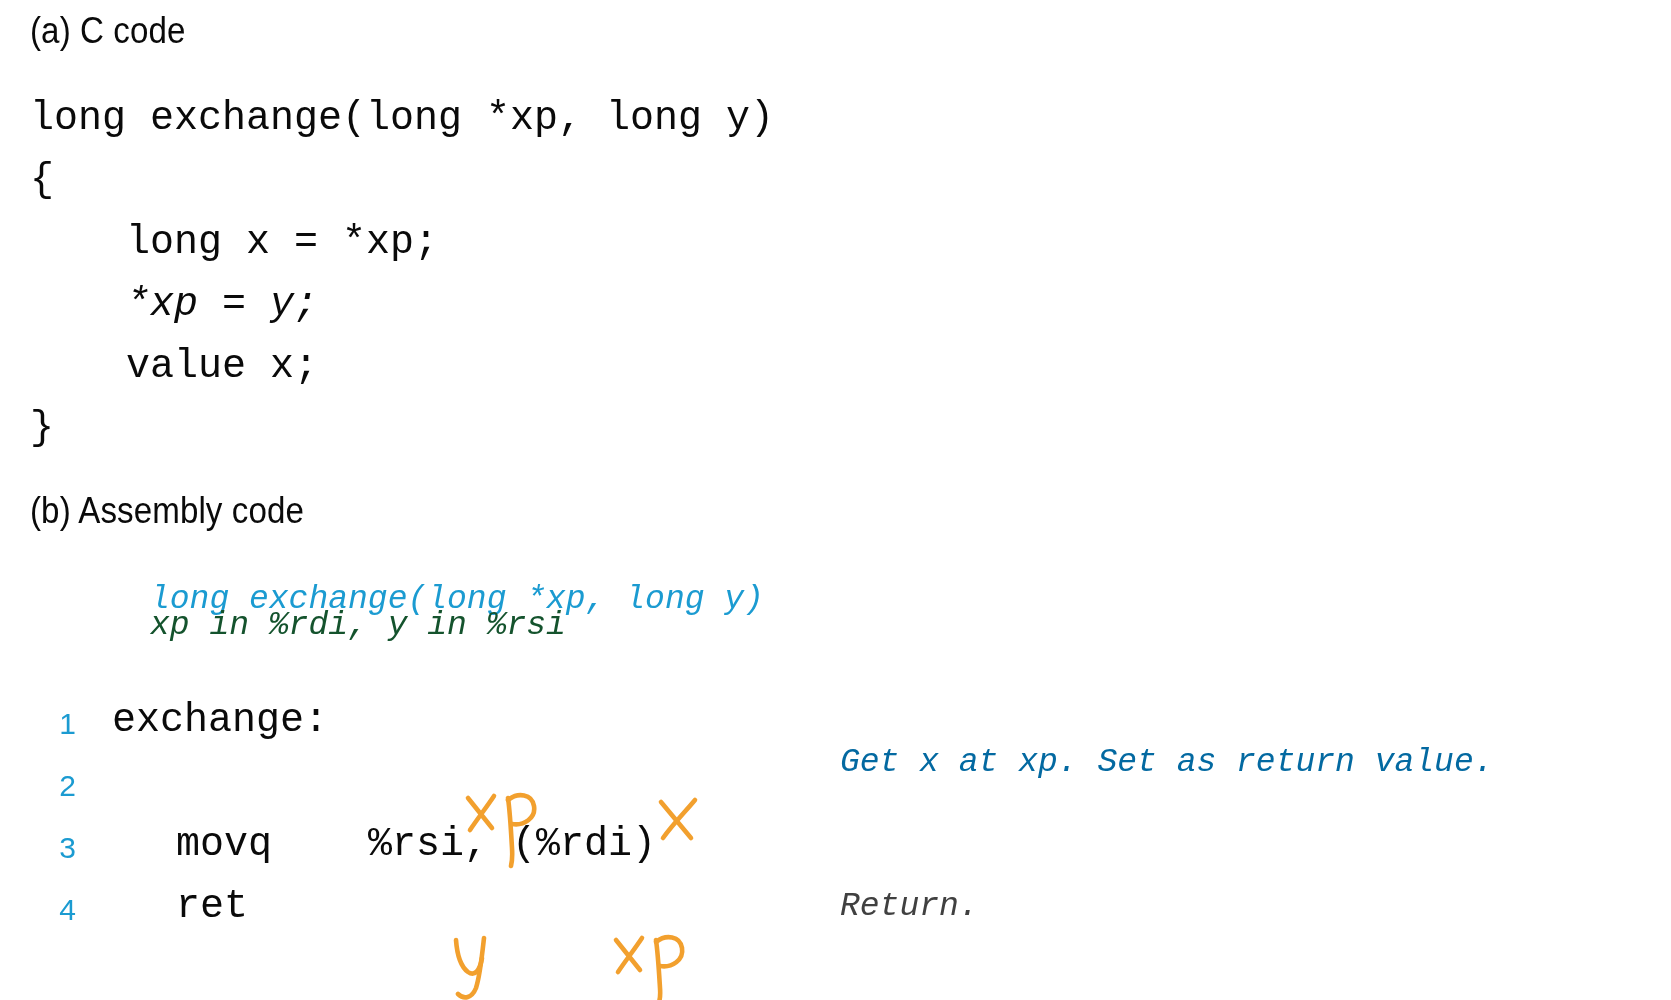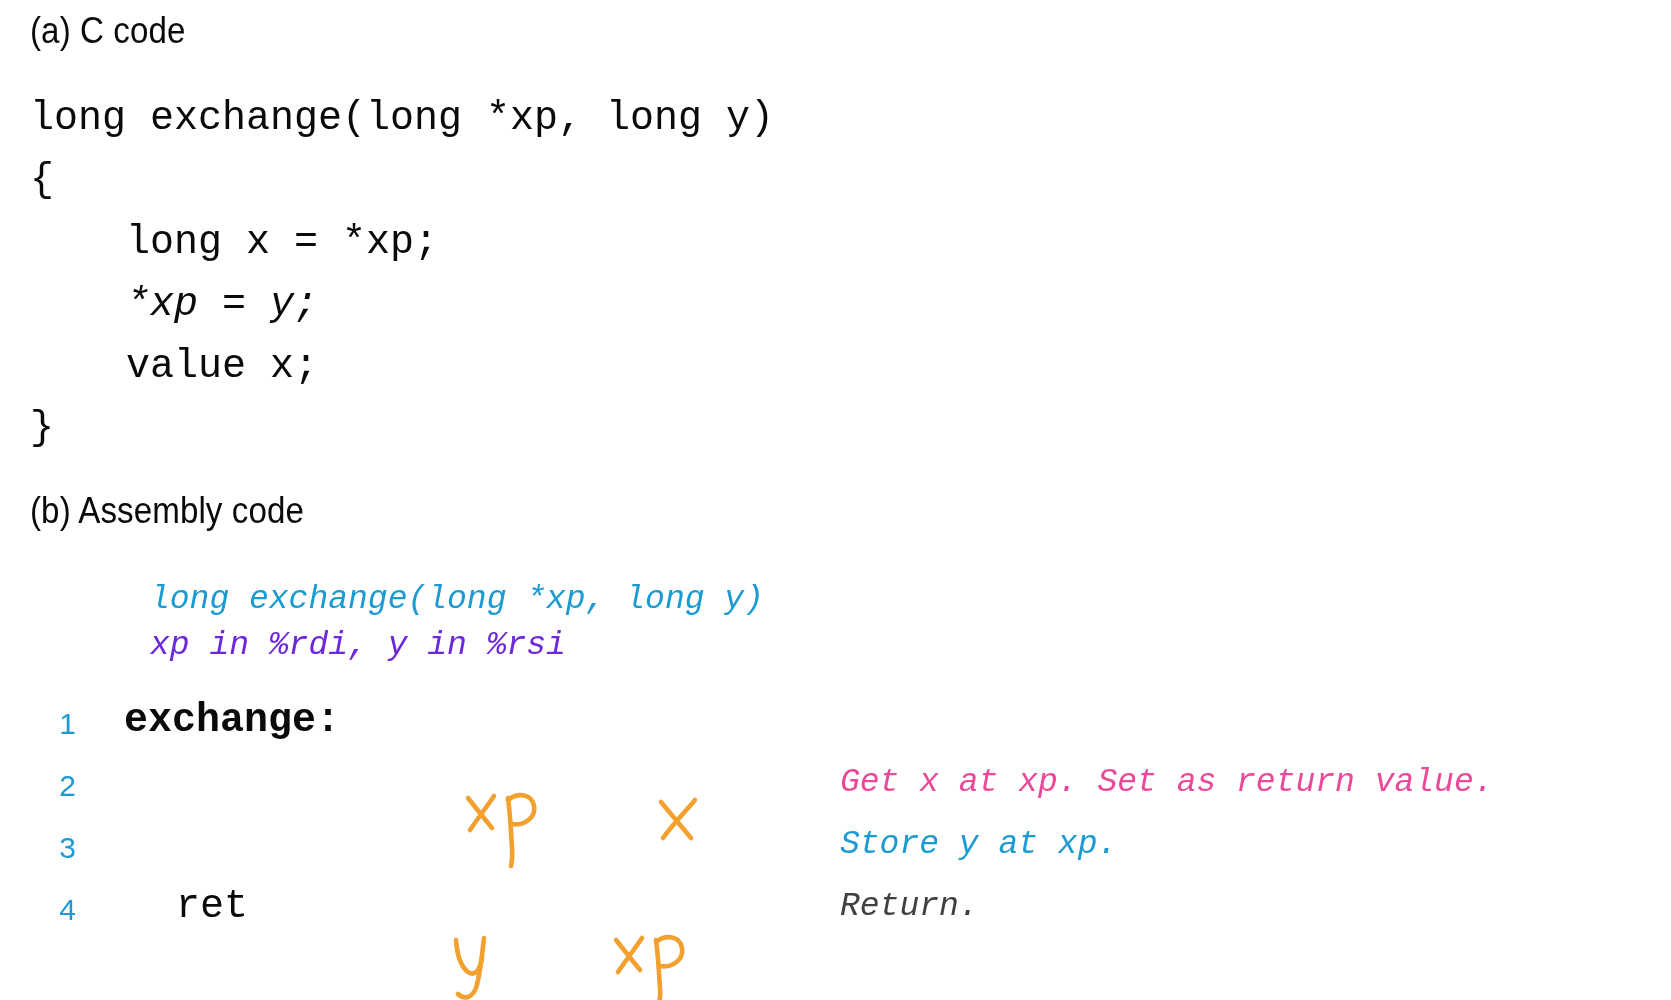--- a/index.html
+++ b/index.html
@@ -104,7 +104,7 @@
 
   <div class="comment" style="left:150px; top:581px; color:#1b9bd1;">long exchange(long *xp, long y)</div>
 
-  <div class="comment" style="left:150px; top:627px; color:#6d28d9;">xp in %rdi, y in %rsi</div>
+  <div class="comment" style="left:150px; top:607px; color:#14532d;">xp in %rdi, y in %rsi</div>
 
   <div class="line-number" style="left:42px; top:707px; color:#1b9bd1;">1</div>
 

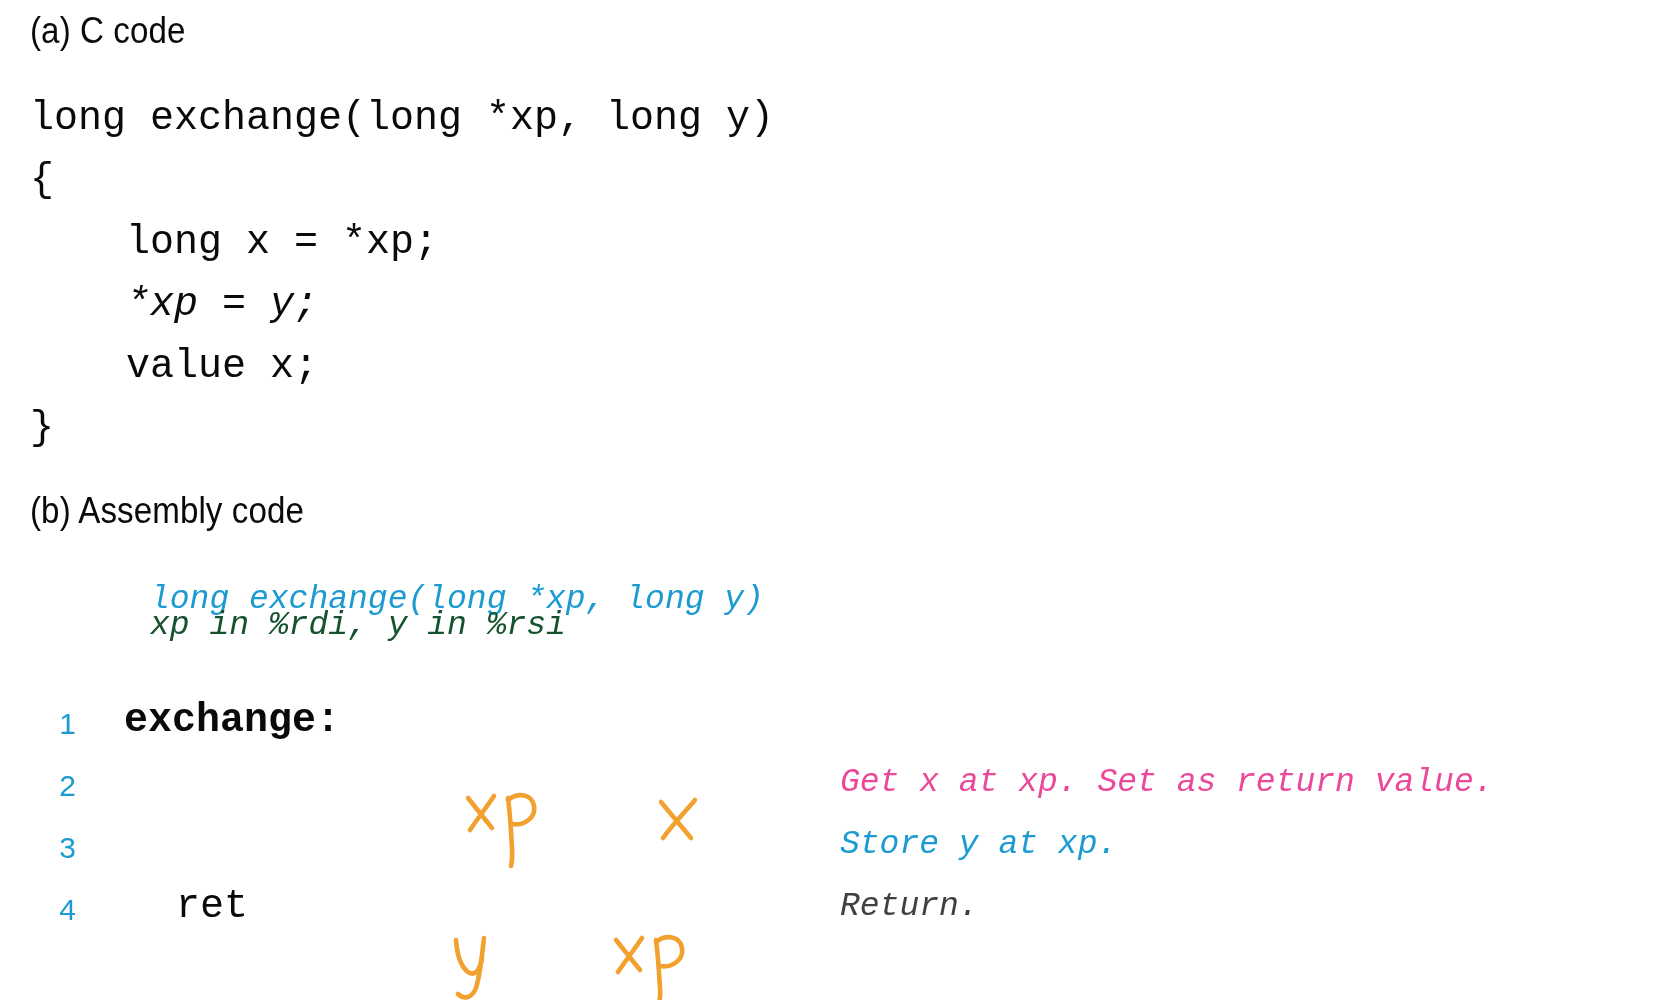--- a/index.html
+++ b/index.html
@@ -114,7 +114,7 @@
 
   <div class="line-number" style="left:42px; top:893px; color:#1b9bd1;">4</div>
 
-  <div class="code-line" style="left:124px; top:698px;font-weight:bold;">exchange:</div>
+  <div class="code-line" style="left:112px; top:698px;">exchange:</div>
 
 
 

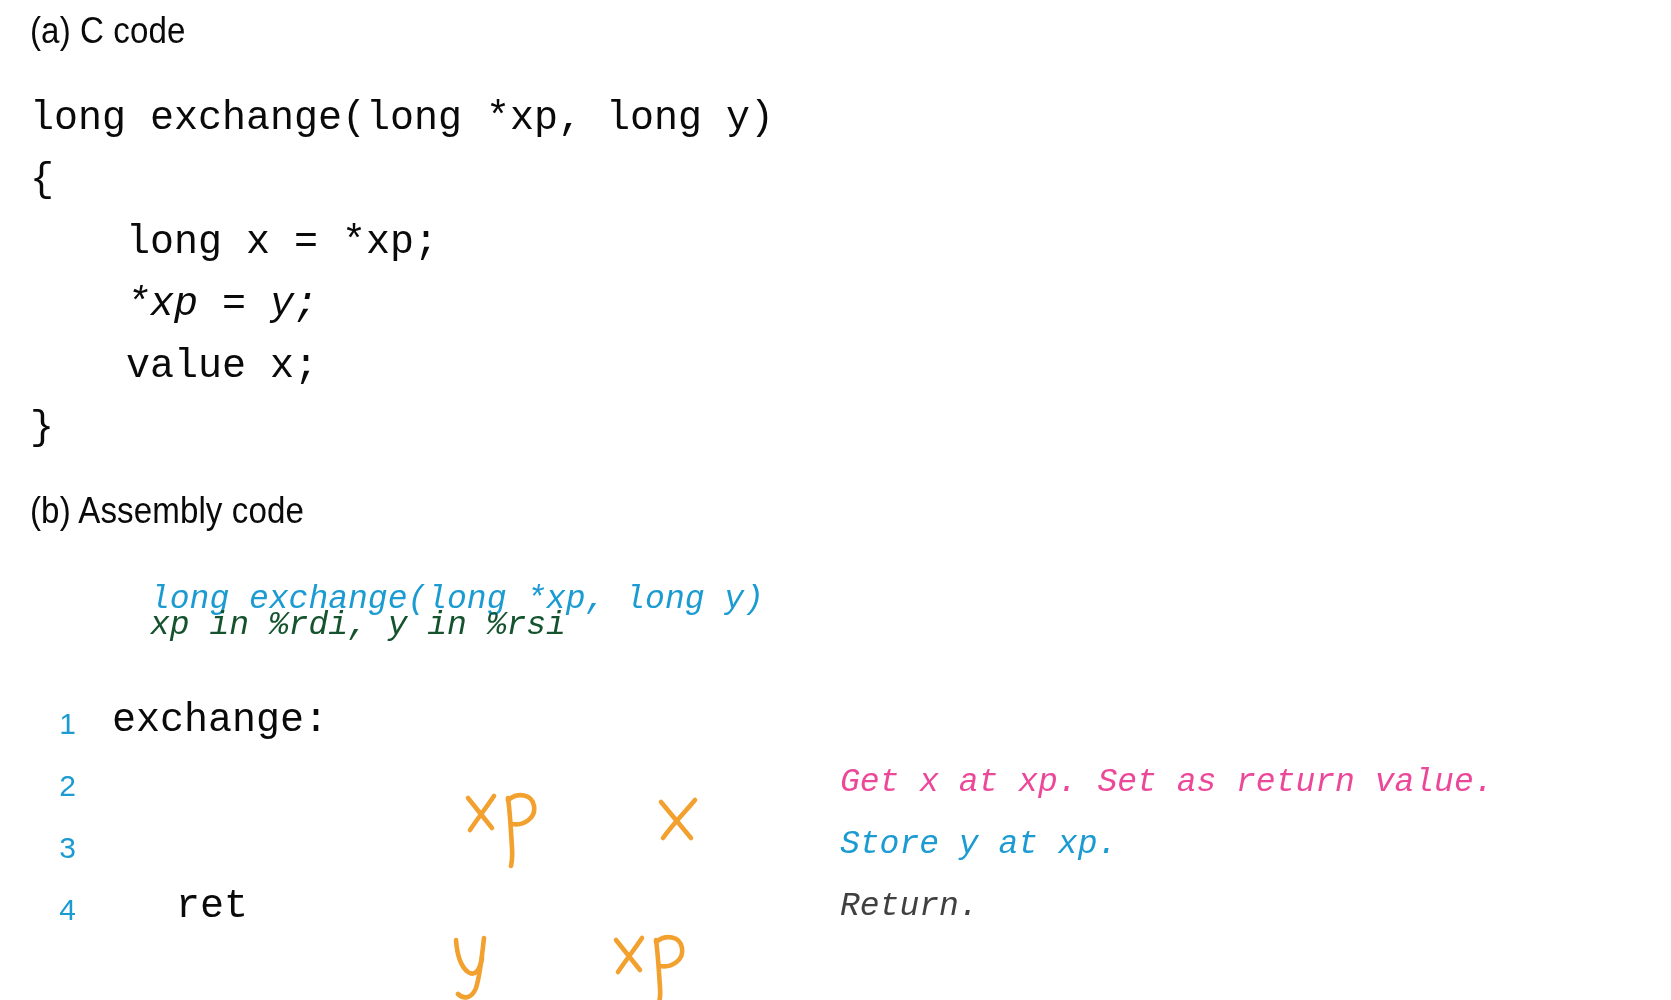--- a/index.html
+++ b/index.html
@@ -120,7 +120,7 @@
 
   <div class="code-line" style="left:128px; top:884px;">  ret</div>
 
-  <div class="comment" style="left:840px; top:764px; color:#ec4899;">Get x at xp. Set as return value.</div>
+  <div class="comment" style="left:840px; top:744px; color:#0369a1;">Get x at xp. Set as return value.</div>
 
   <div class="comment" style="left:840px; top:826px; color:#1b9bd1;">Store y at xp.</div>
 

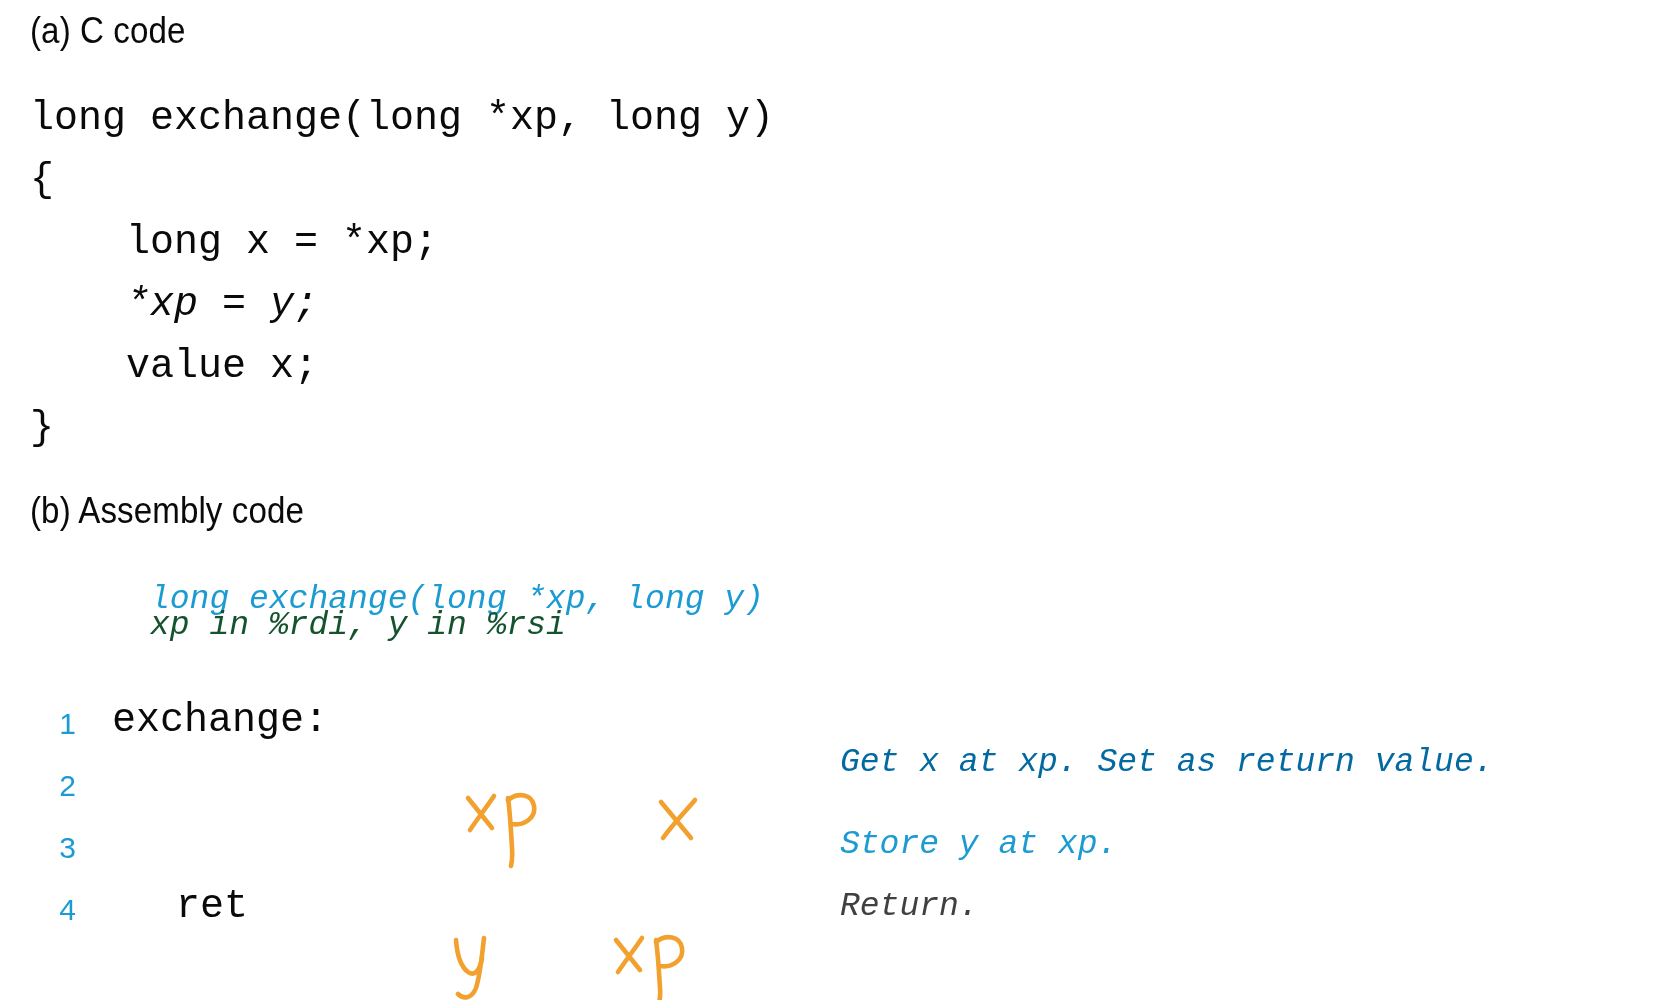--- a/index.html
+++ b/index.html
@@ -117,6 +117,7 @@
   <div class="code-line" style="left:112px; top:698px;">exchange:</div>
 
 
+  <div class="code-line" style="left:128px; top:822px;">  movq    %rsi, (%rdi)</div>
 
   <div class="code-line" style="left:128px; top:884px;">  ret</div>
 

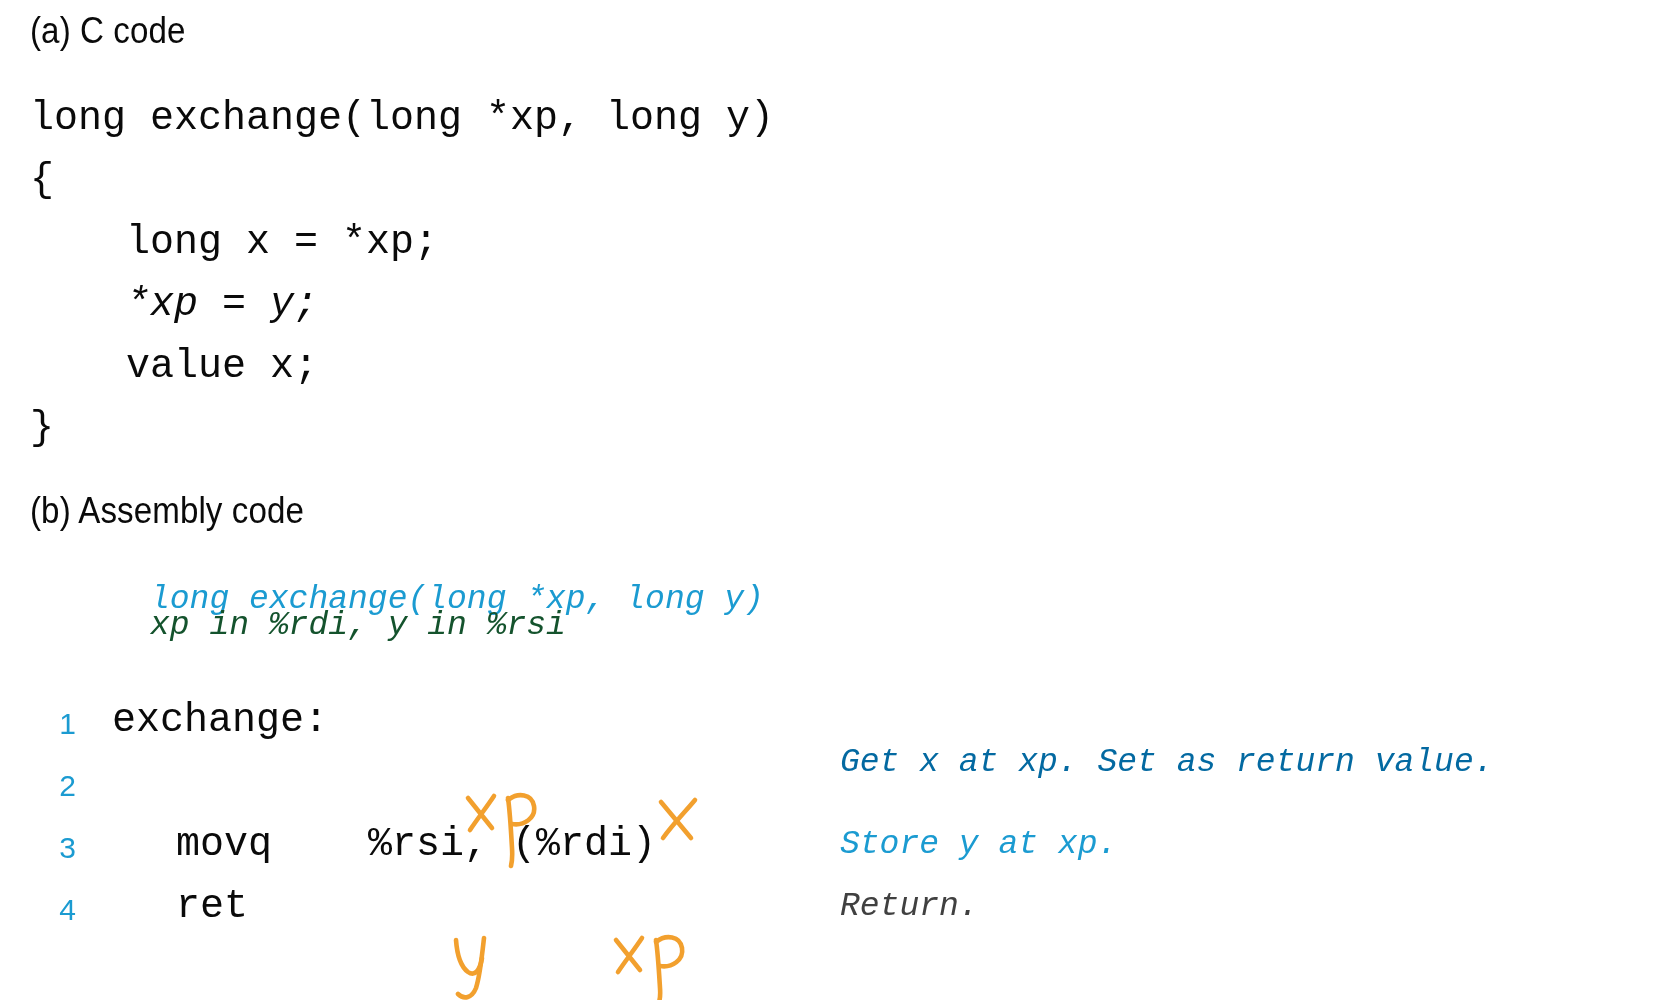--- a/index.html
+++ b/index.html
@@ -123,7 +123,6 @@
 
   <div class="comment" style="left:840px; top:744px; color:#0369a1;">Get x at xp. Set as return value.</div>
 
-  <div class="comment" style="left:840px; top:826px; color:#1b9bd1;">Store y at xp.</div>
 
   <div class="comment" style="left:840px; top:888px; color:#404040;">Return.</div>
 

